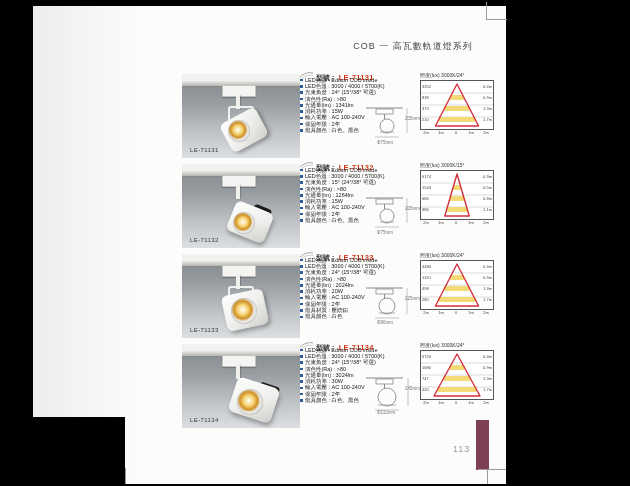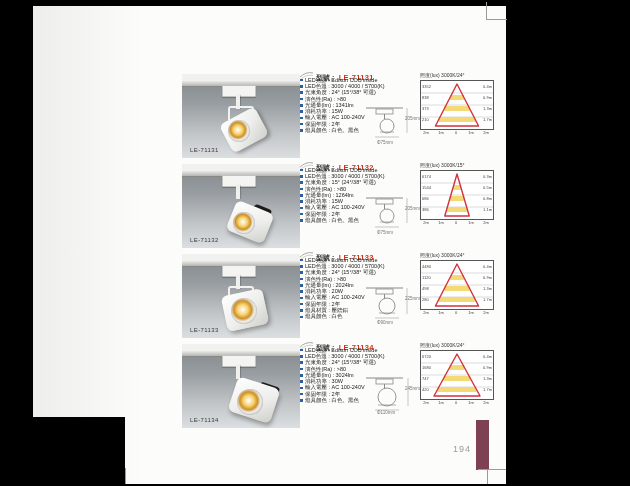--- a/index.html
+++ b/index.html
@@ -83,6 +83,7 @@
   <div id="page">
     <div class="gutter-shade"></div>
 
+    <div class="header-title">COB 一 高瓦數軌道燈系列</div>
 
     <div class="block block--1">
       <div class="model-row">

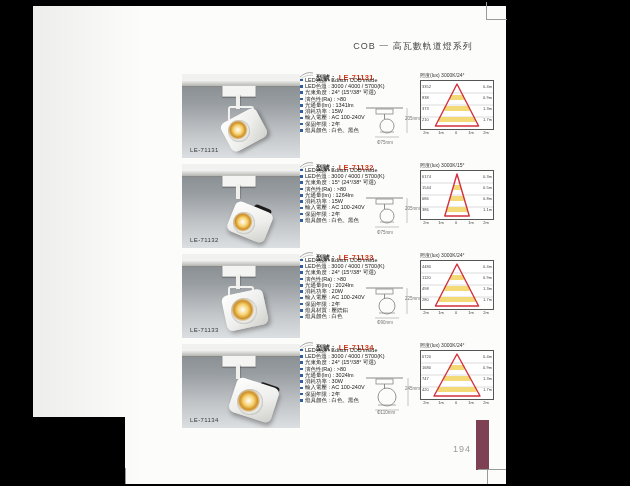--- a/index.html
+++ b/index.html
@@ -489,7 +489,7 @@
         </div>
     </div>
 
-    <span class="page-number">194</span>
+    <span class="page-number">113</span>
     <div class="page-tab"></div>
   </div>
 

